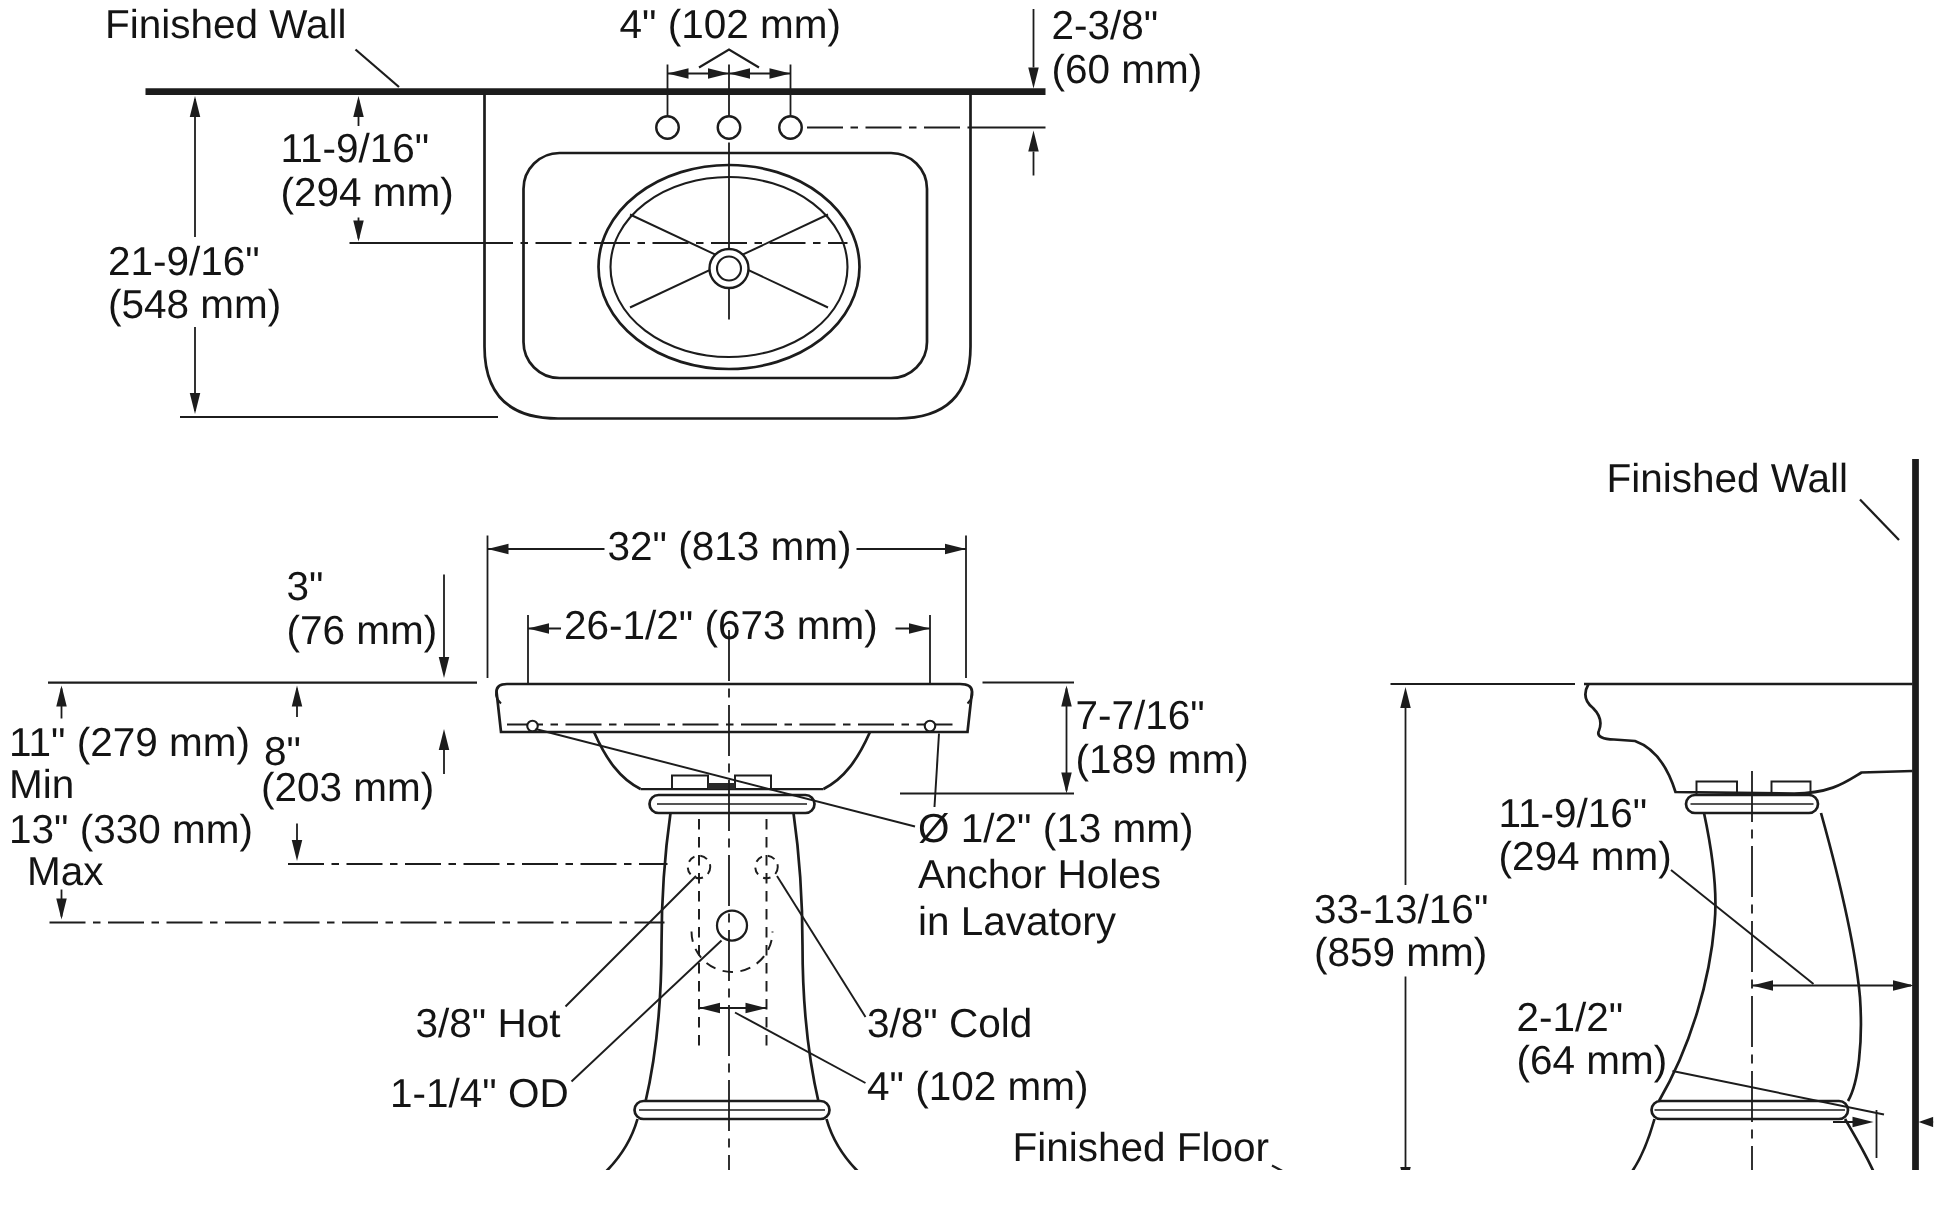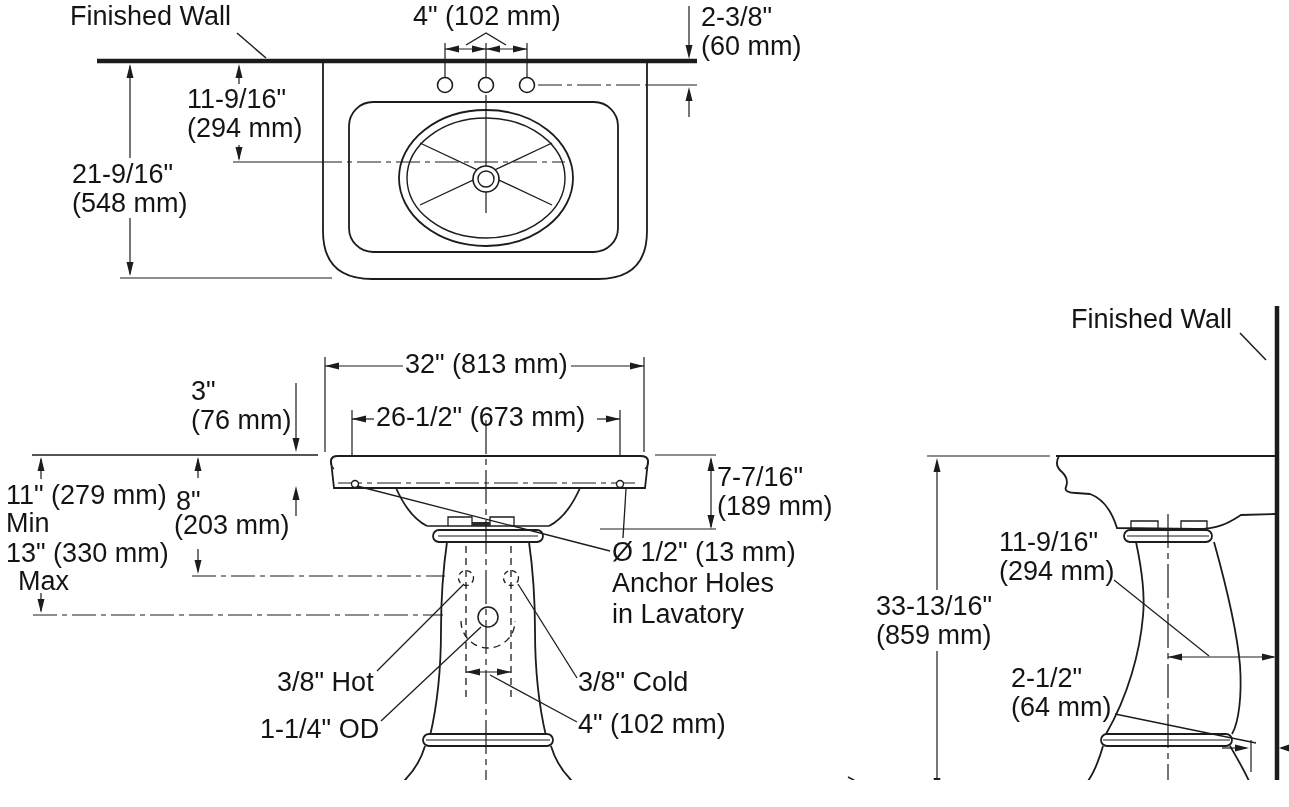--- a/index.html
+++ b/index.html
@@ -240,6 +240,7 @@
 (294 mm)</div>
   <div class="lbl" style="left:1011px;top:664px;">2-1/2"
 (64 mm)</div>
+  <div class="lbl" style="left:675px;top:751px;">Finished Floor</div>
 
 </div>
 

